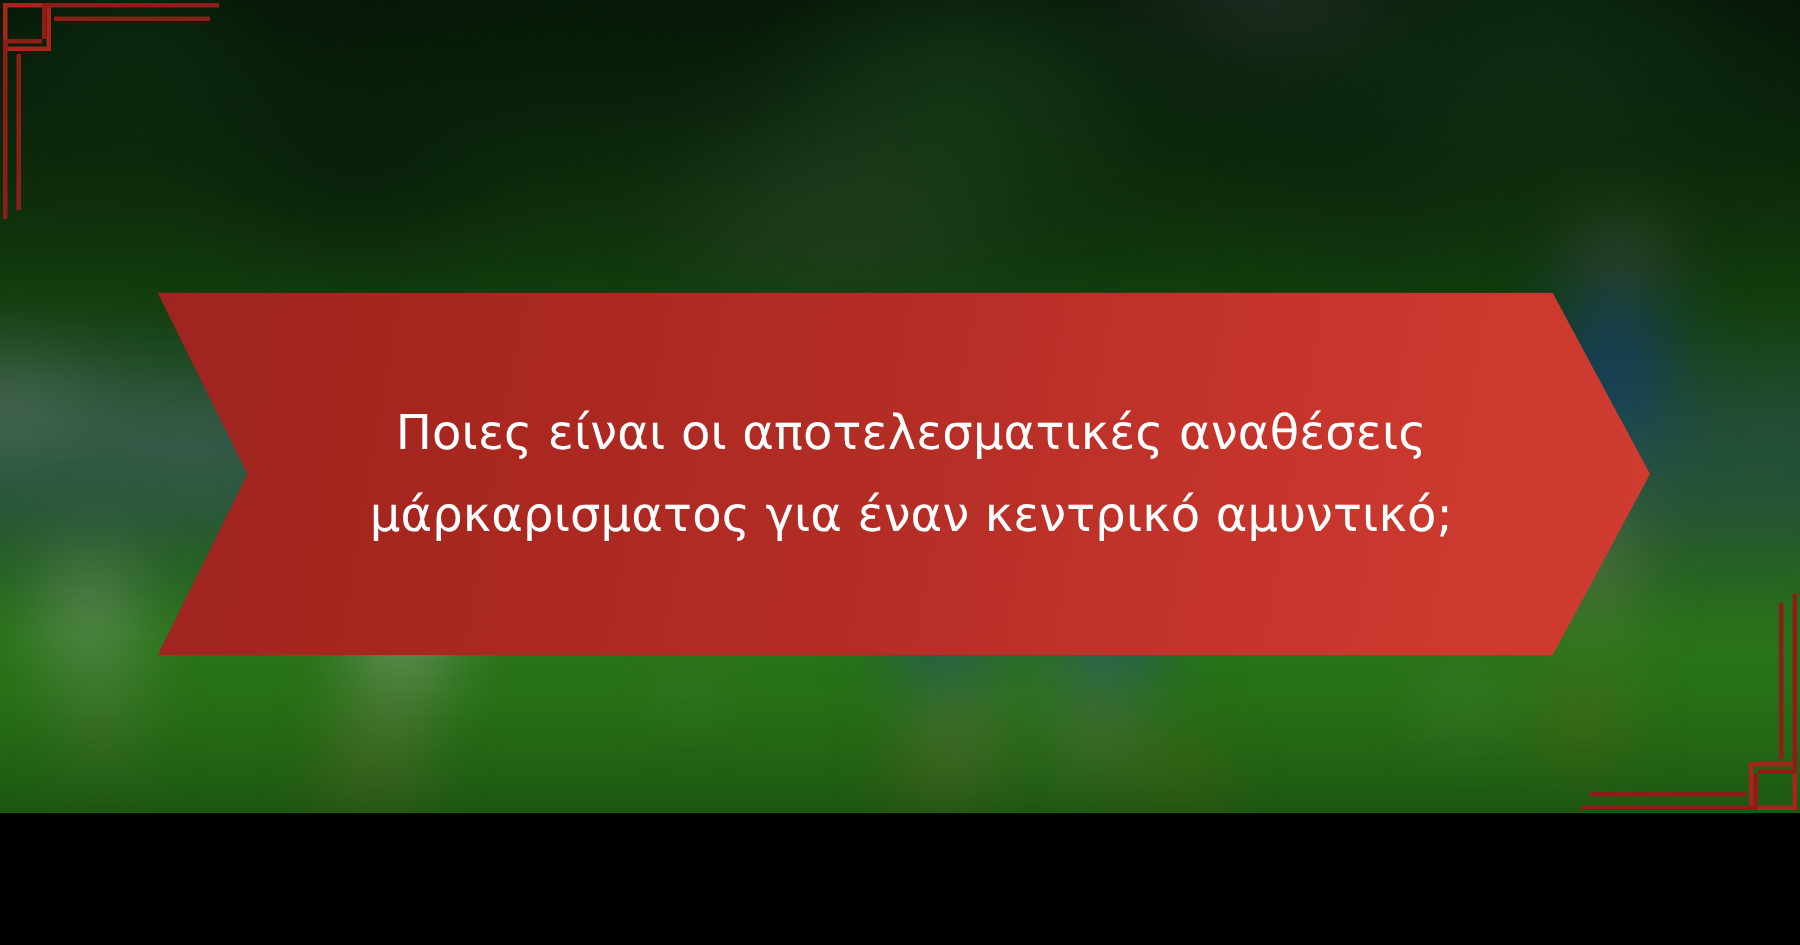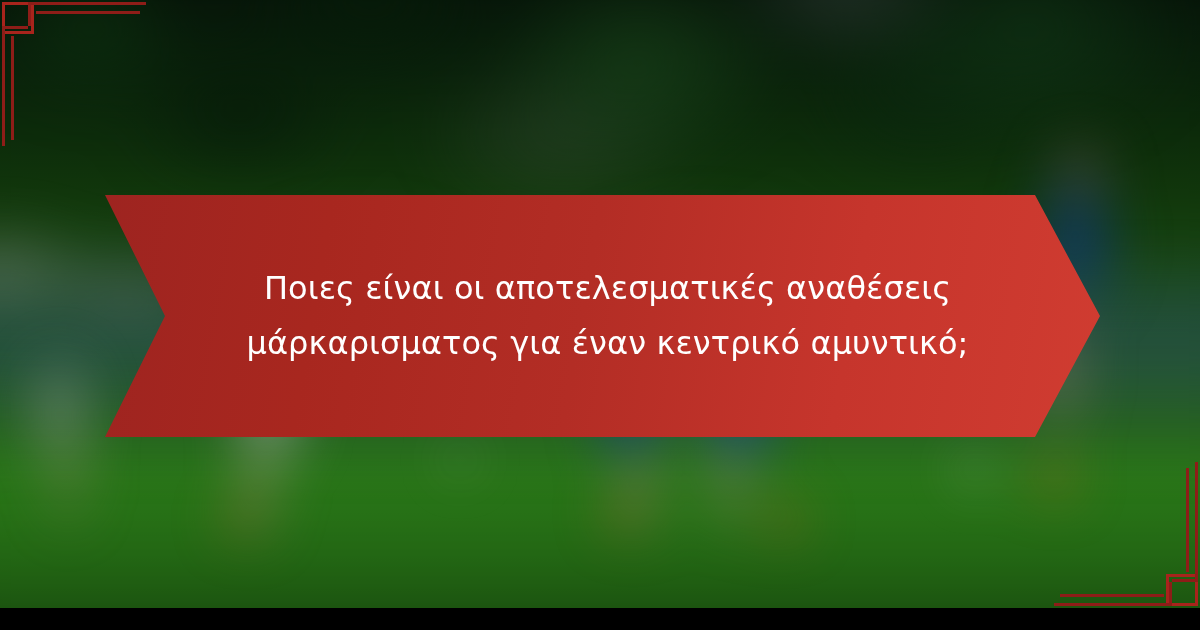--- a/index.html
+++ b/index.html
@@ -10,7 +10,7 @@
   #stage {
     position: relative;
     width: 1200px;
-    height: 608px;
+    height: 542px;
     overflow: hidden;
     font-family: "DejaVu Sans", sans-serif;
   }

